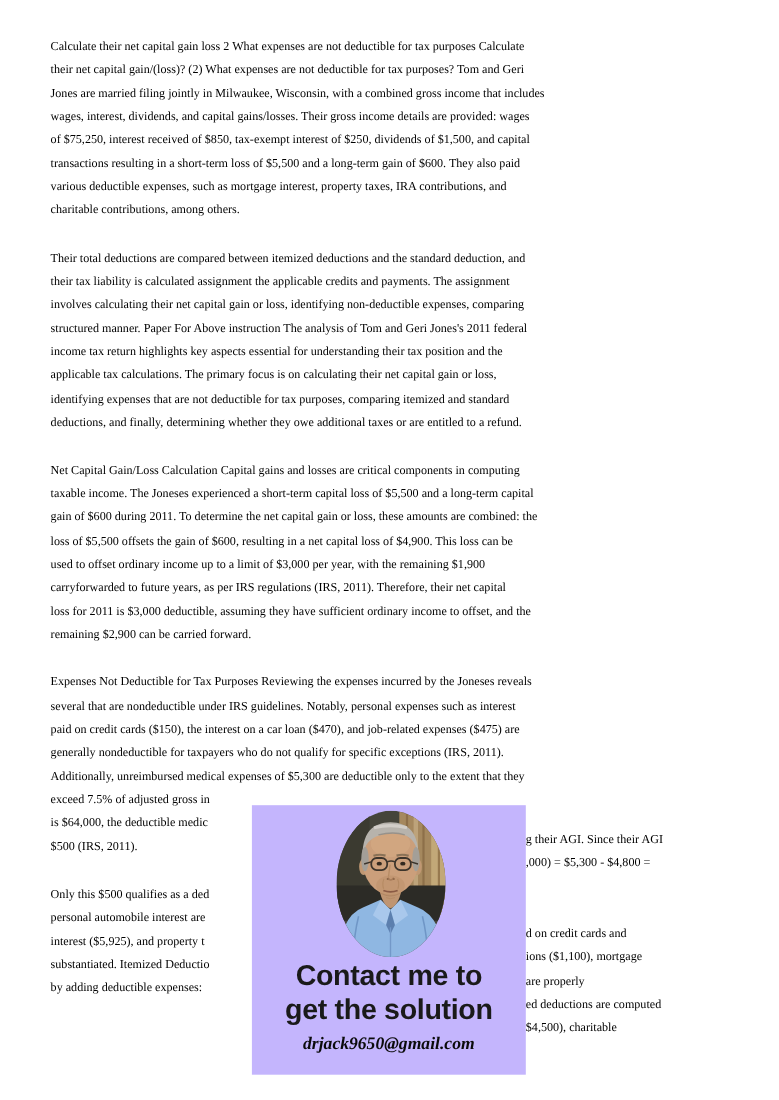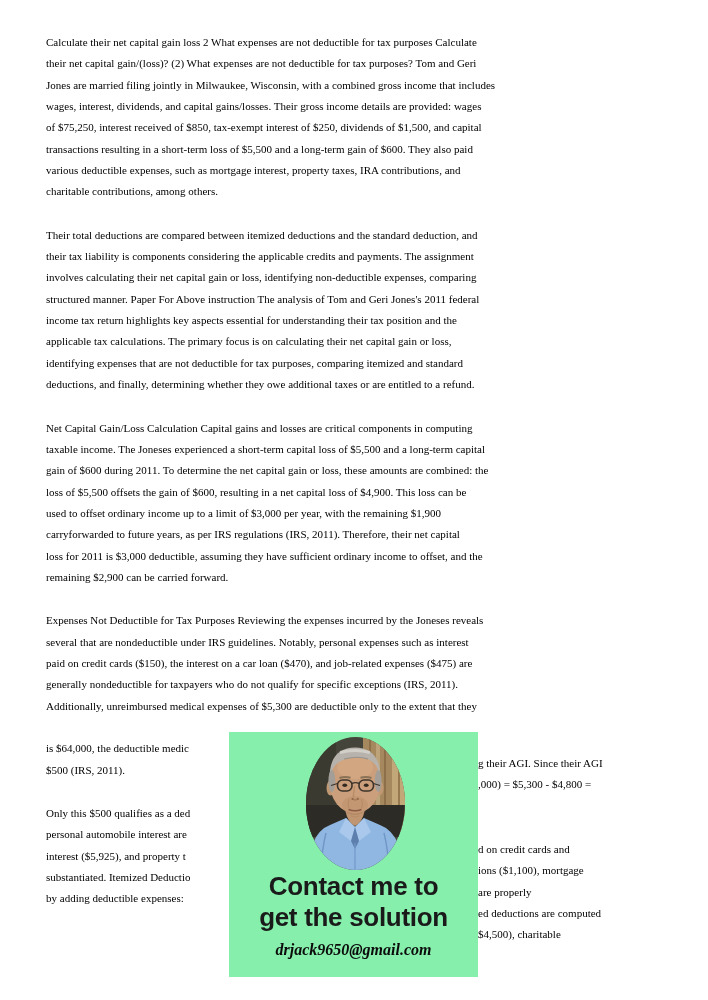--- a/index.html
+++ b/index.html
@@ -92,7 +92,7 @@
       </div>
       <div class="para">
         <div class="line">Their total deductions are compared between itemized deductions and the standard deduction, and</div>
-        <div class="line">their tax liability is components considering the applicable credits and payments. The assignment</div>
+        <div class="line">their tax liability is calculated assignment the applicable credits and payments. The assignment</div>
         <div class="line">involves calculating their net capital gain or loss, identifying non-deductible expenses, comparing</div>
         <div class="line">structured manner. Paper For Above instruction The analysis of Tom and Geri Jones's 2011 federal</div>
         <div class="line">income tax return highlights key aspects essential for understanding their tax position and the</div>

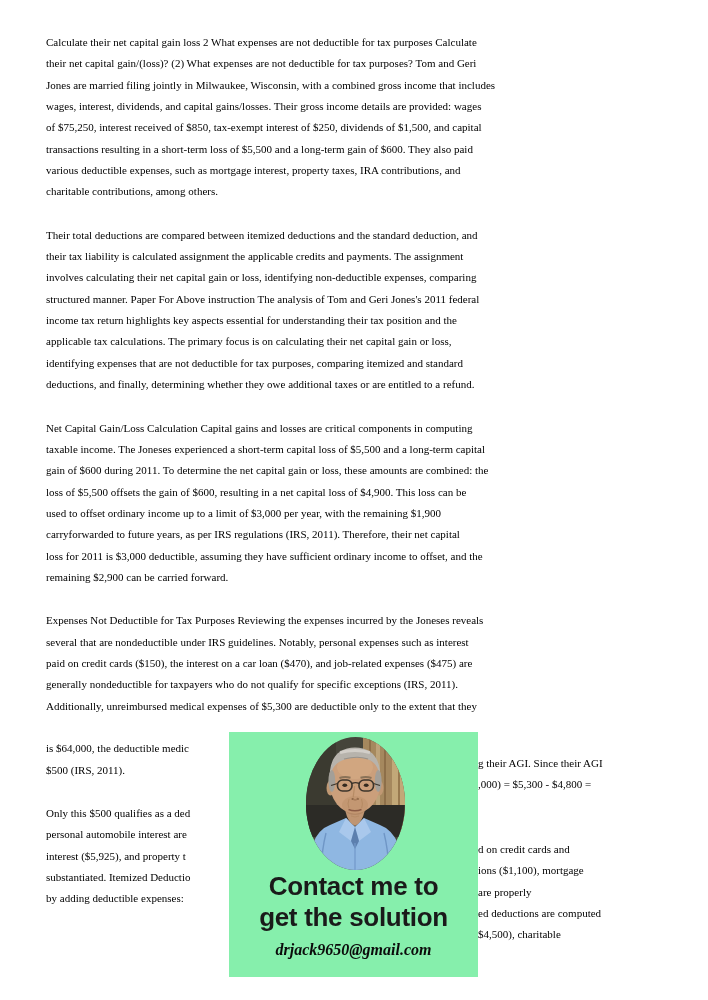--- a/index.html
+++ b/index.html
@@ -116,7 +116,7 @@
         <div class="line">paid on credit cards ($150), the interest on a car loan ($470), and job-related expenses ($475) are</div>
         <div class="line">generally nondeductible for taxpayers who do not qualify for specific exceptions (IRS, 2011).</div>
         <div class="line">Additionally, unreimbursed medical expenses of $5,300 are deductible only to the extent that they</div>
-        <div class="line"><span class="frag-right">g their AGI. Since their AGI</span></div>
+        <div class="line"><span class="frag-left">exceed 7.5% of adjusted gross in</span><span class="frag-right">g their AGI. Since their AGI</span></div>
         <div class="line"><span class="frag-left">is $64,000, the deductible medic</span><span class="frag-right">,000) = $5,300 - $4,800 =</span></div>
         <div class="line">$500 (IRS, 2011).</div>
       </div>

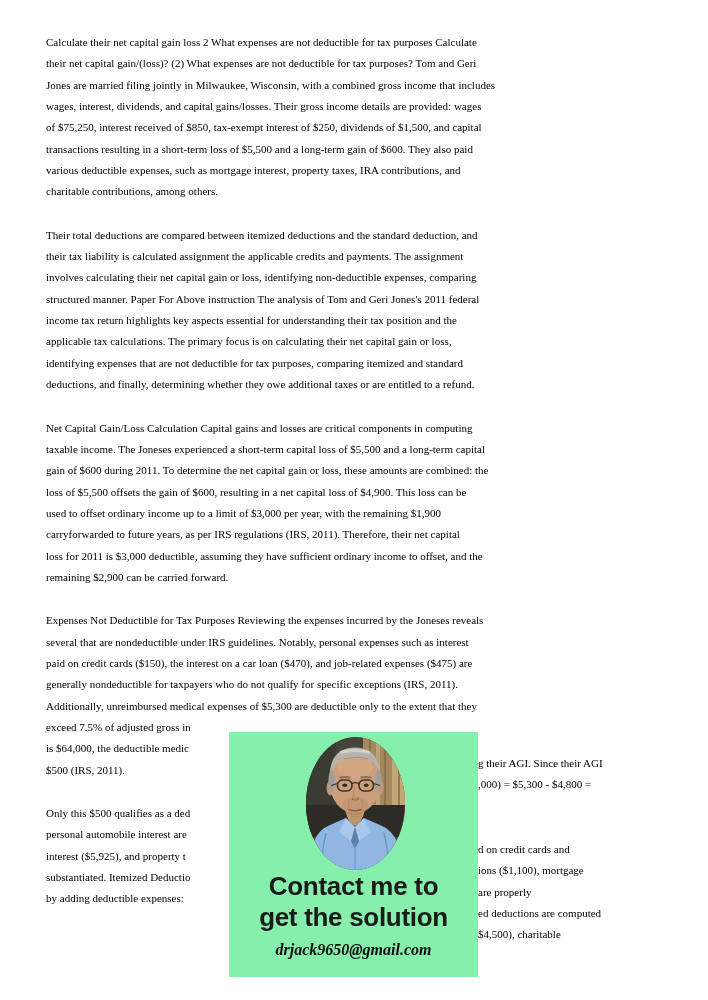--- a/index.html
+++ b/index.html
@@ -129,7 +129,7 @@
       </div>
     </div>
 
-  <div id="promo-overlay" style="background: #86efac;">
+  <div id="promo-overlay" style="background: #c4b5fd;">
     <svg id="promo-photo" viewBox="0 0 99 133" xmlns="http://www.w3.org/2000/svg" aria-hidden="true">
       <defs>
         <clipPath id="ovalClip">

